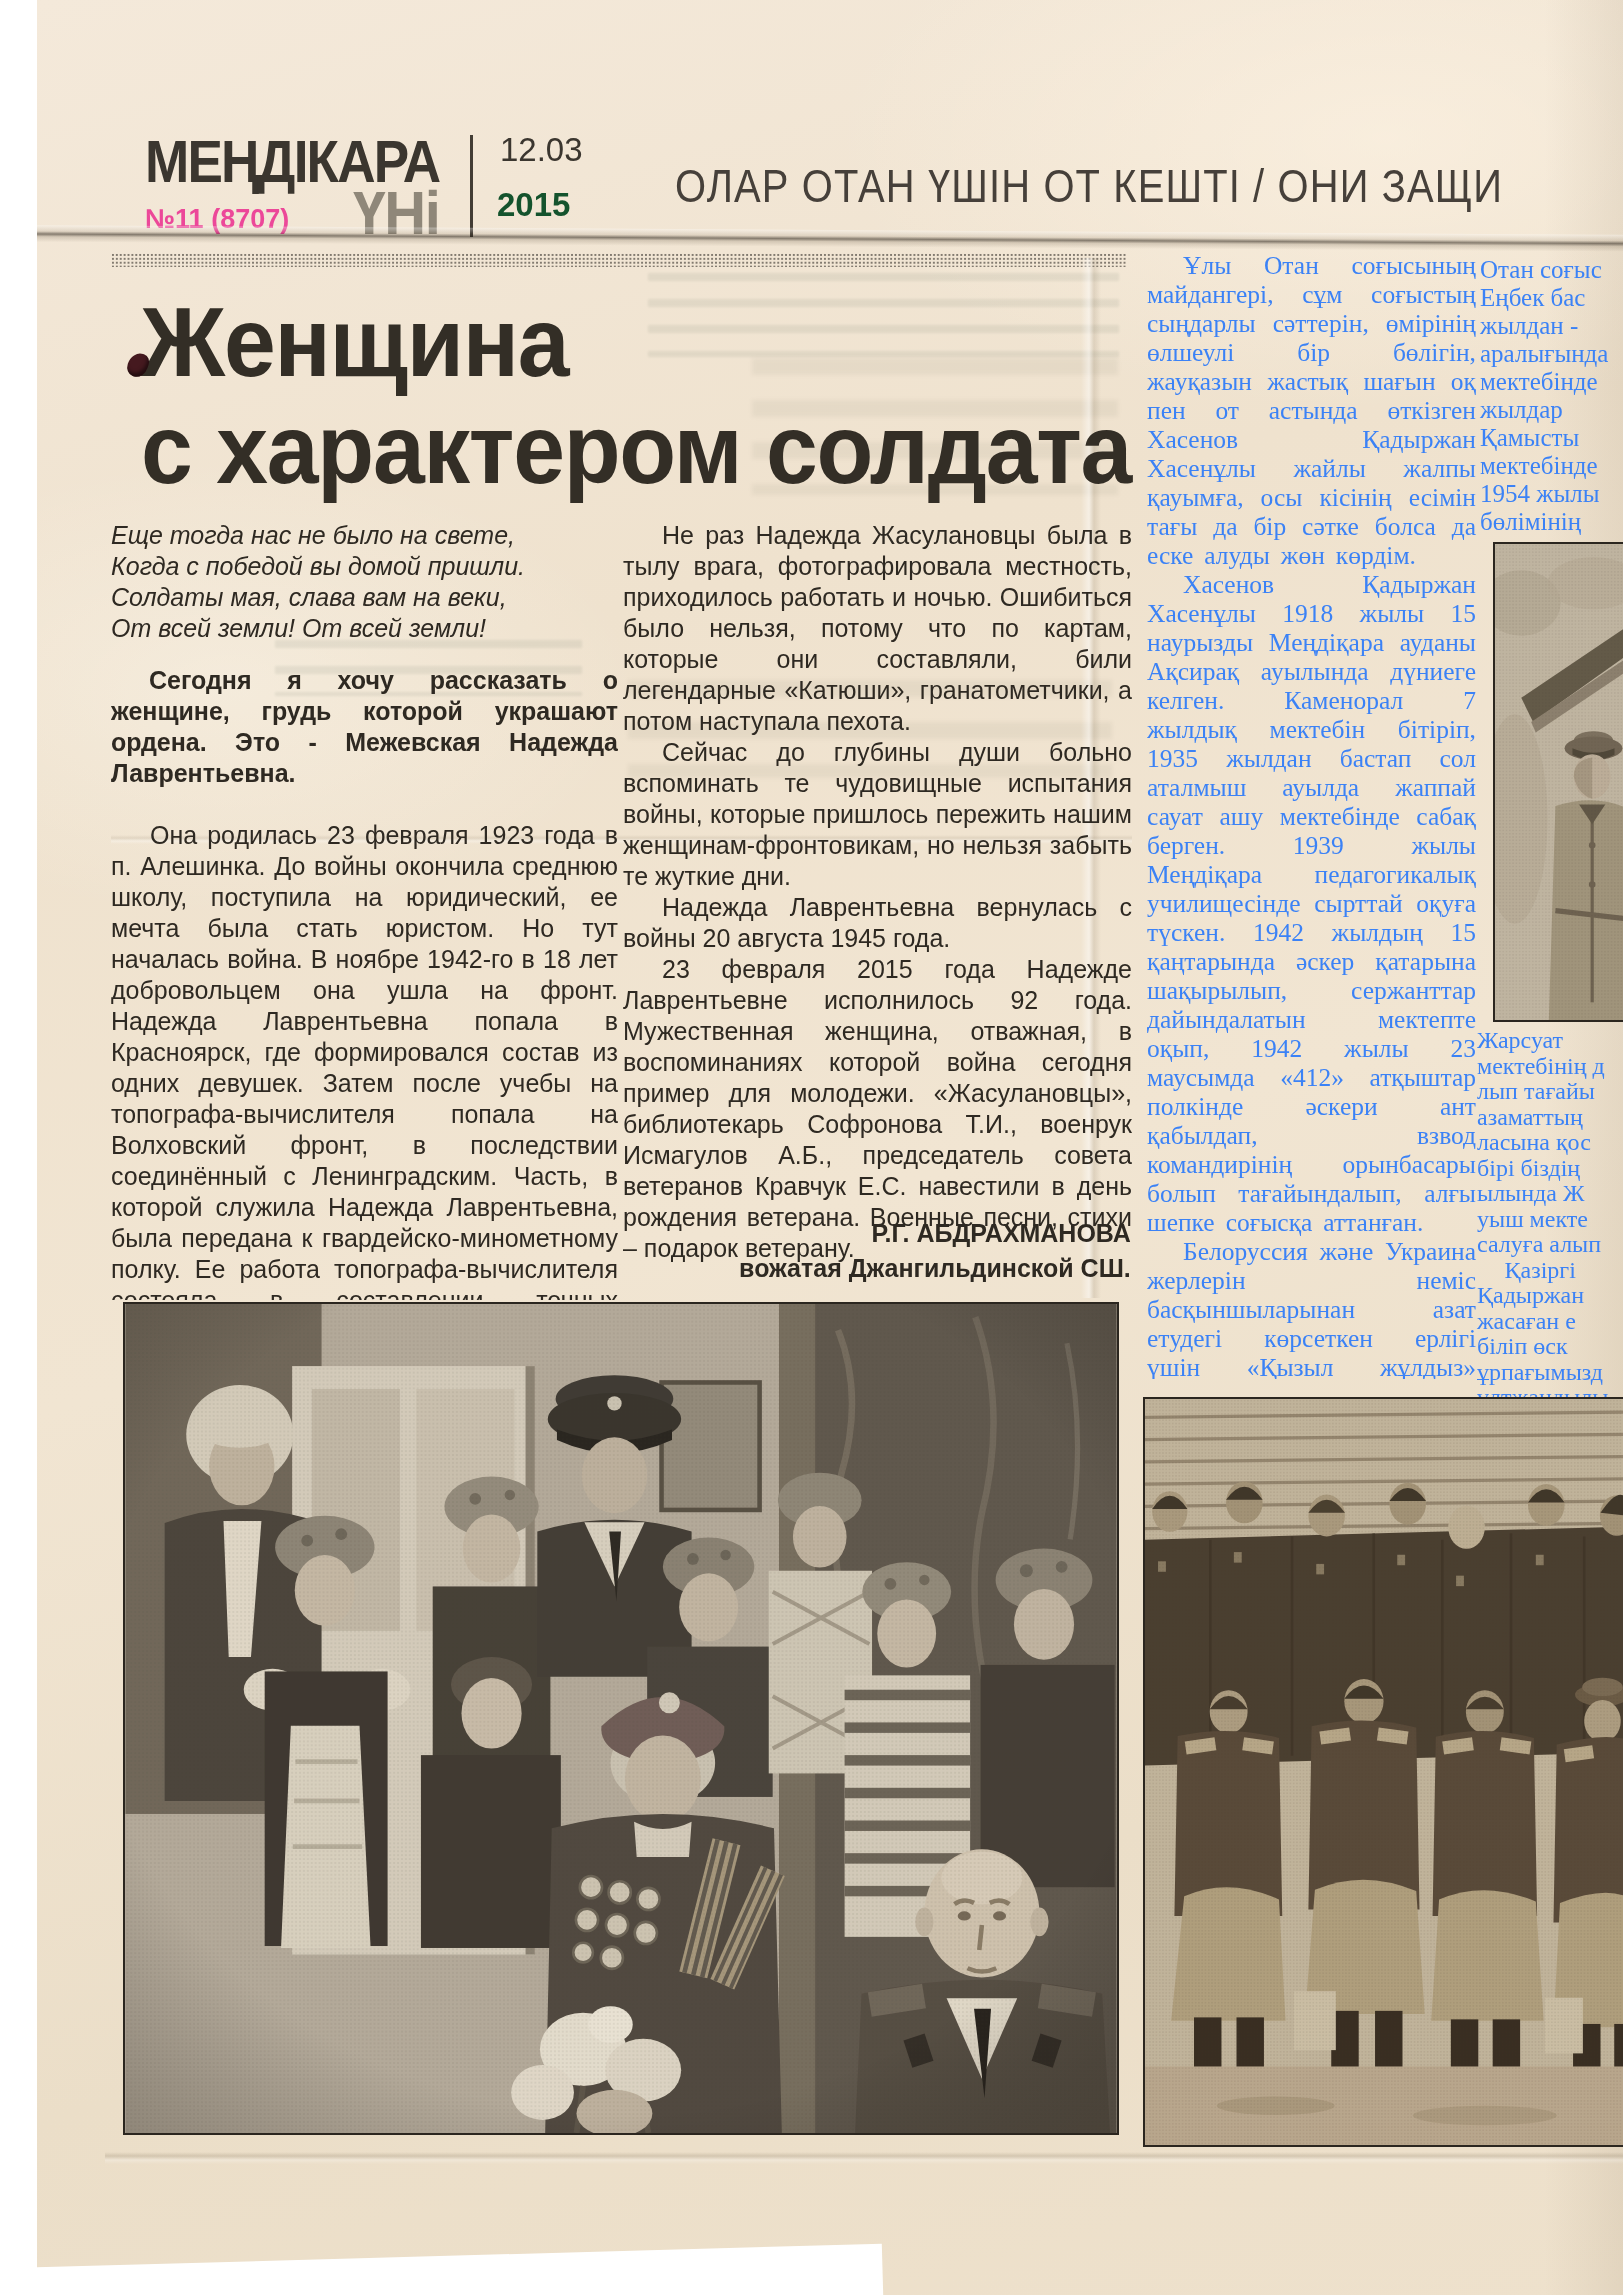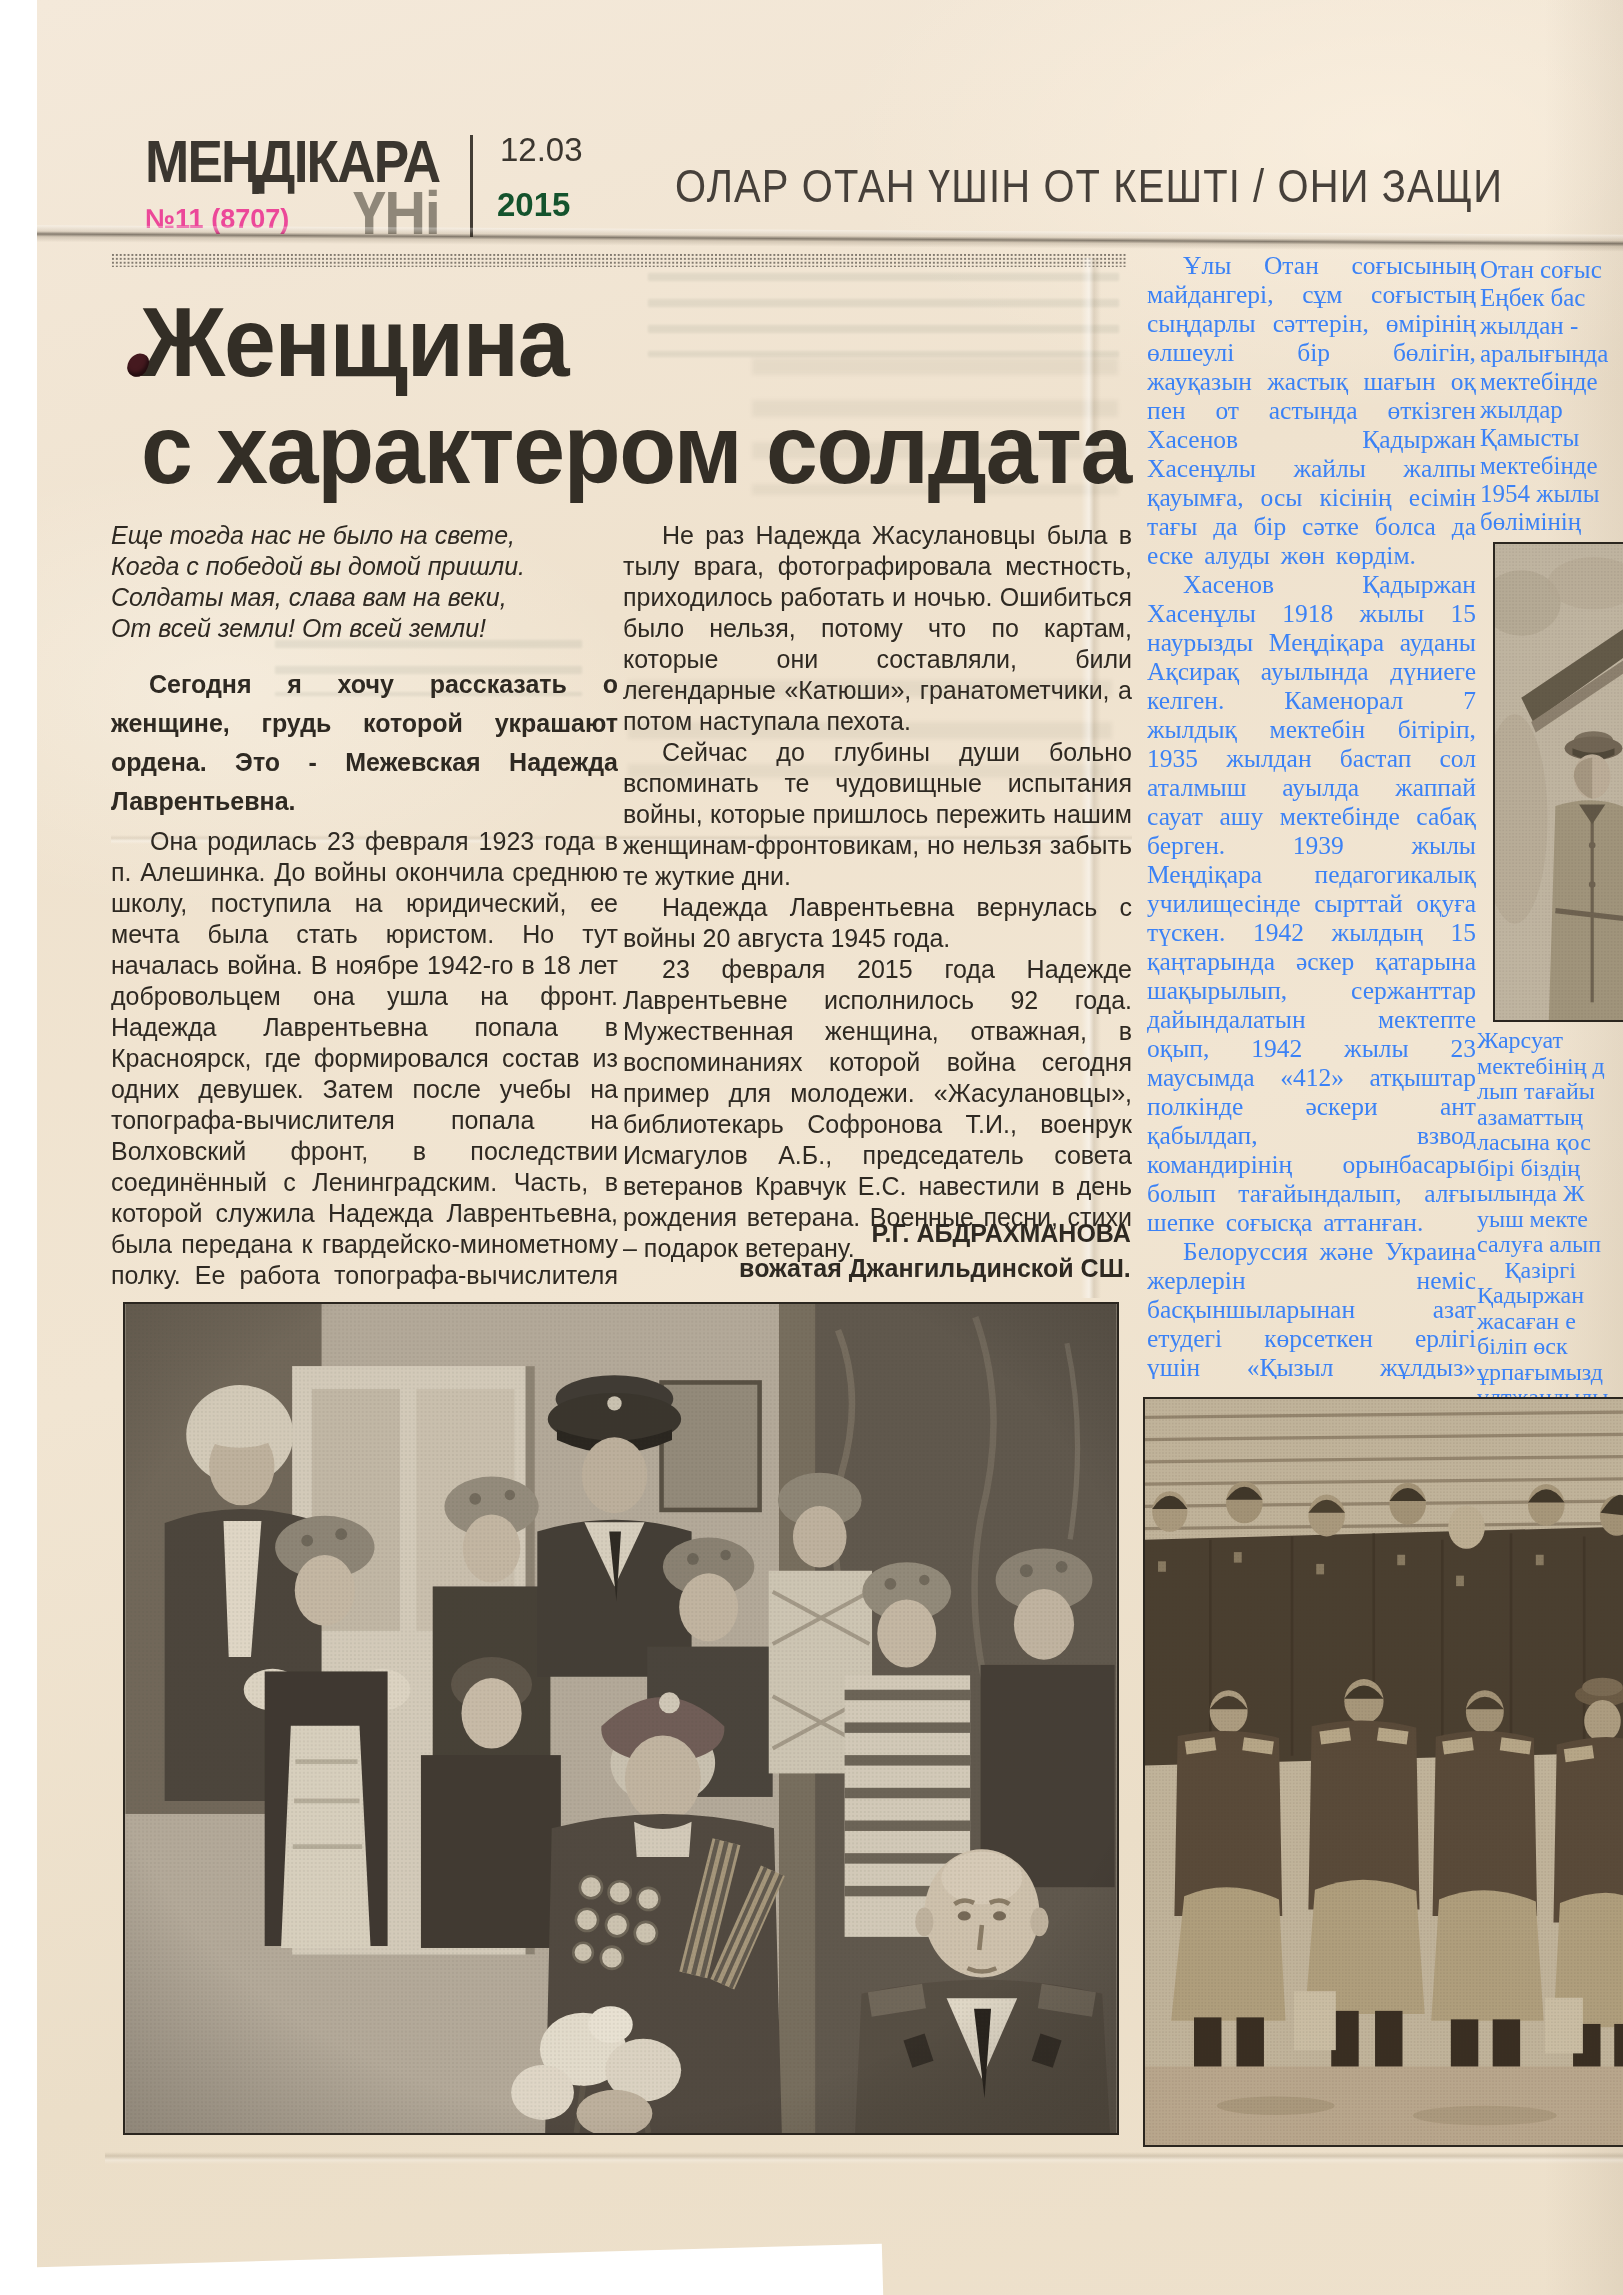--- a/index.html
+++ b/index.html
@@ -48,7 +48,7 @@
   .col1{left:111px;top:520px;width:507px;height:780px;overflow:hidden;}
   .col2{left:623px;top:520px;width:509px;height:780px;overflow:hidden;}
   .epigraph{font-style:italic;line-height:31px;padding-right:5.2px;margin-bottom:21px;}
-  .lead{font-weight:bold;text-indent:38px;margin-bottom:5px;line-height:39px;}
+  .lead{font-weight:bold;text-indent:38px;margin-bottom:31px;line-height:31px;}
   .para{text-indent:39px;margin:0 0 0 0;}
   .sig{position:absolute;right:1.3px;bottom:14.4px;text-align:right;font-weight:bold;line-height:35px;white-space:nowrap;}
   

